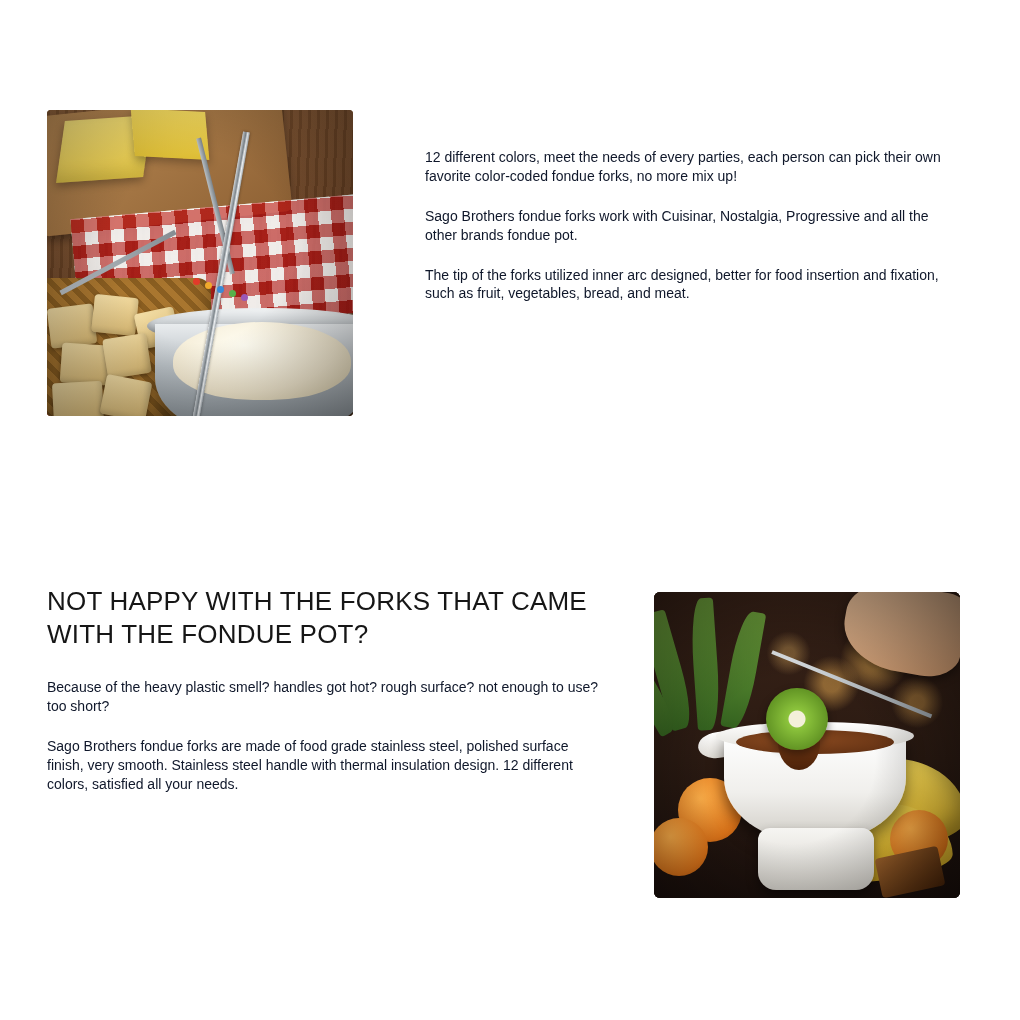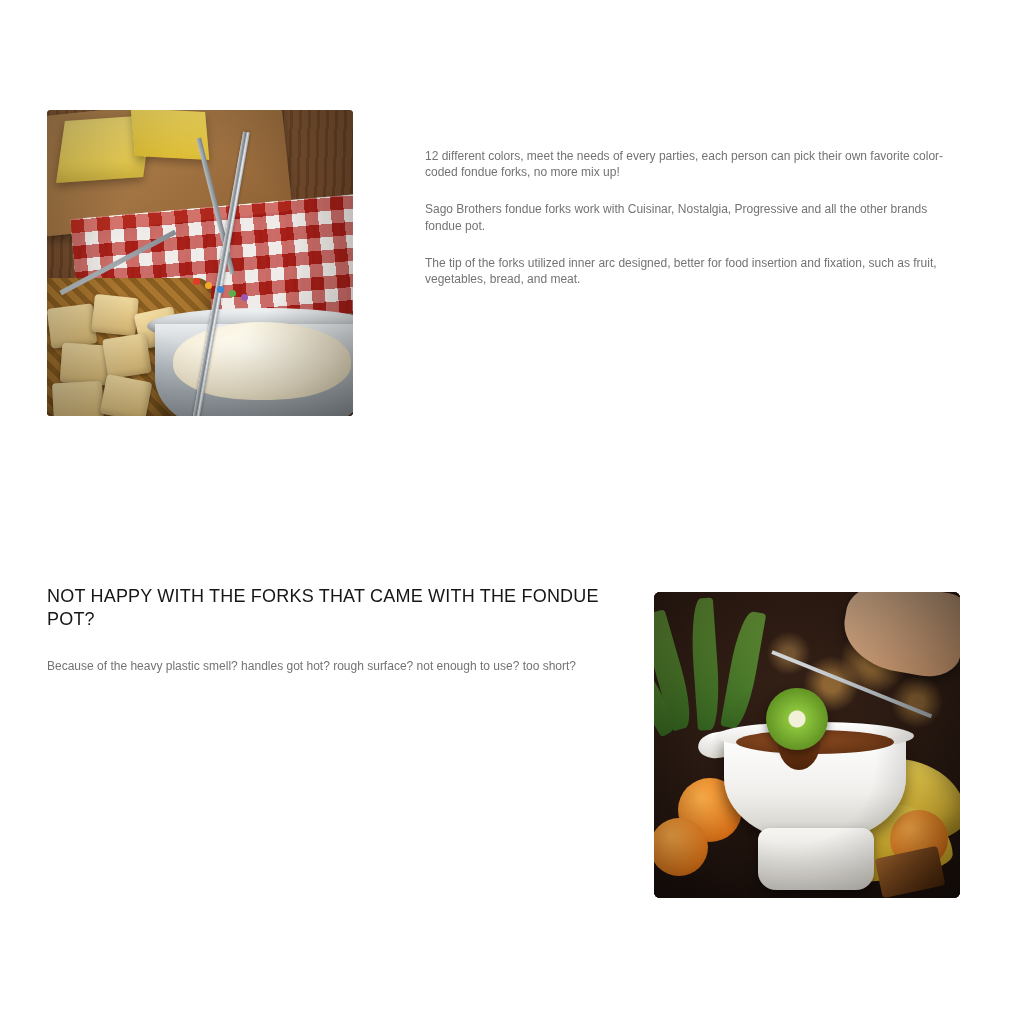--- a/index.html
+++ b/index.html
@@ -70,10 +70,10 @@
     margin: 0 0 28px 0;
   }
   p.para {
-    font-size: 12px;
+    font-size: 14px;
     line-height: 1.35;
     margin: 0 0 21px 0;
-    color: #737373;
+    color: #0f172a;
   }
   p.para:last-child { margin-bottom: 0; }
 

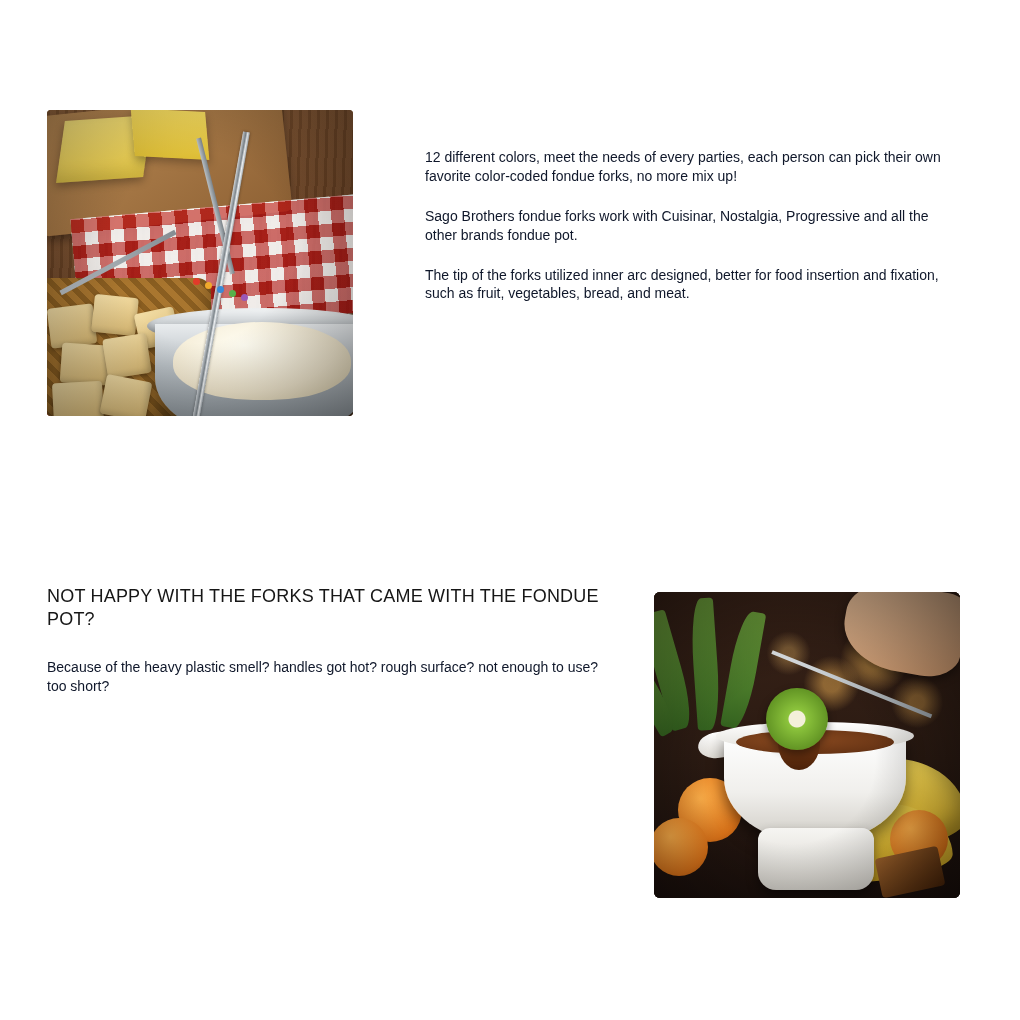--- a/index.html
+++ b/index.html
@@ -66,7 +66,7 @@
     color: #161616;
   }
   h2.heading-left {
-    font-size: 18px;
+    font-size: 26px;
     margin: 0 0 28px 0;
   }
   p.para {

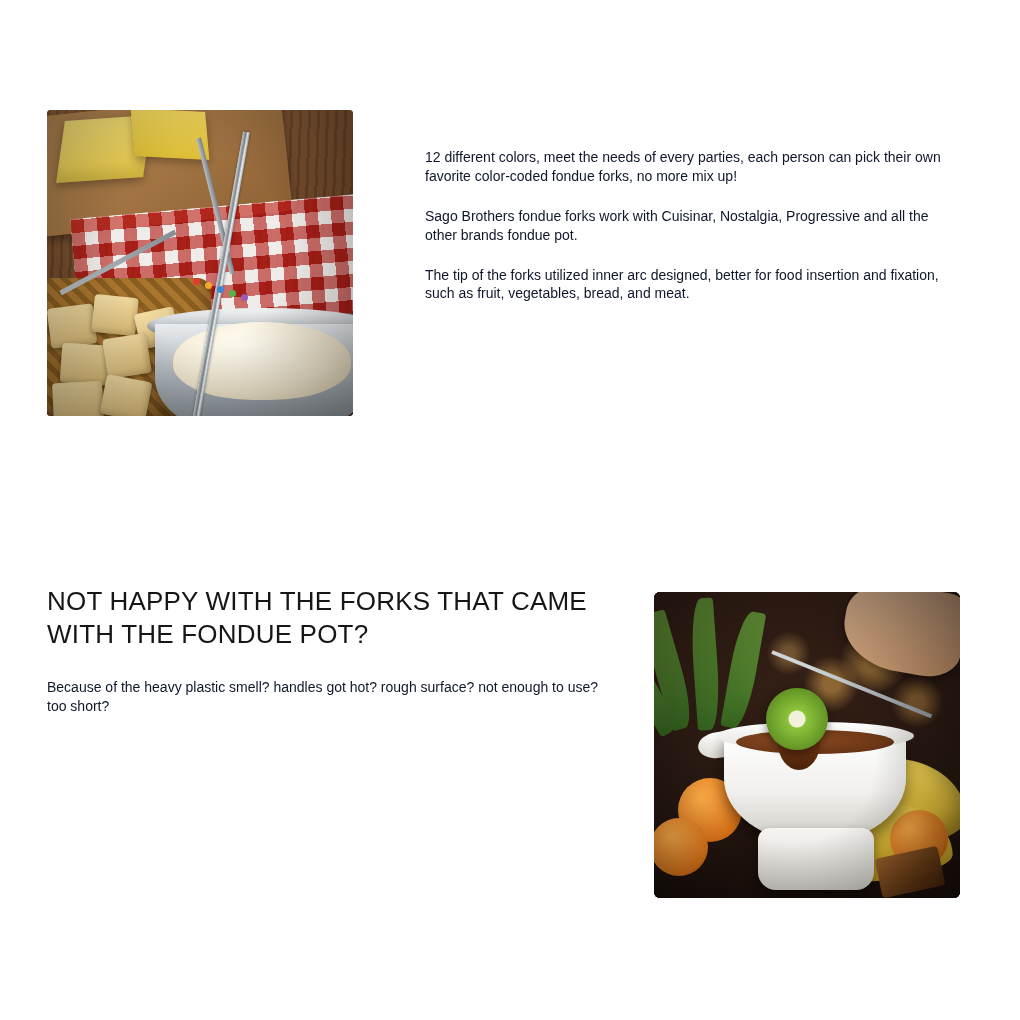--- a/index.html
+++ b/index.html
@@ -327,6 +327,7 @@
   <div class="text-block-left">
     <h2 class="heading heading-left">NOT HAPPY WITH THE FORKS THAT CAME WITH THE FONDUE POT?</h2>
     <p class="para">Because of the heavy plastic smell? handles got hot? rough surface? not enough to use? too short?</p>
+    <p class="para">Sago Brothers fondue forks are made of food grade stainless steel, polished surface finish, very smooth. Stainless steel handle with thermal insulation design. 12 different colors, satisfied all your needs.</p>
   </div>
 
   <div class="photo-fondue-chocolate">

